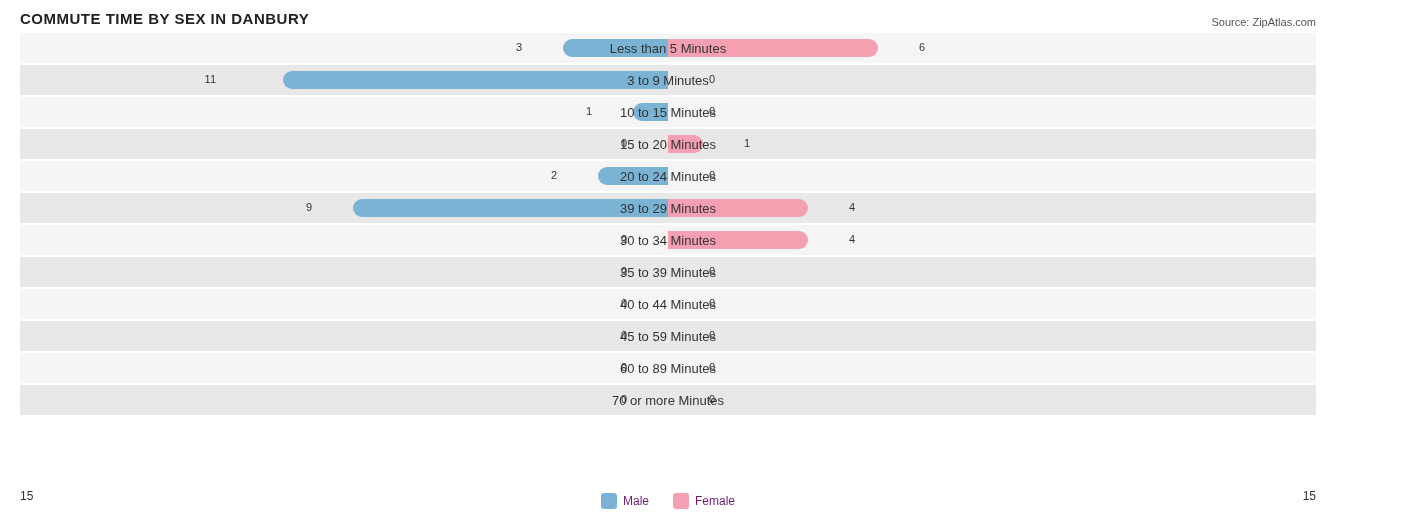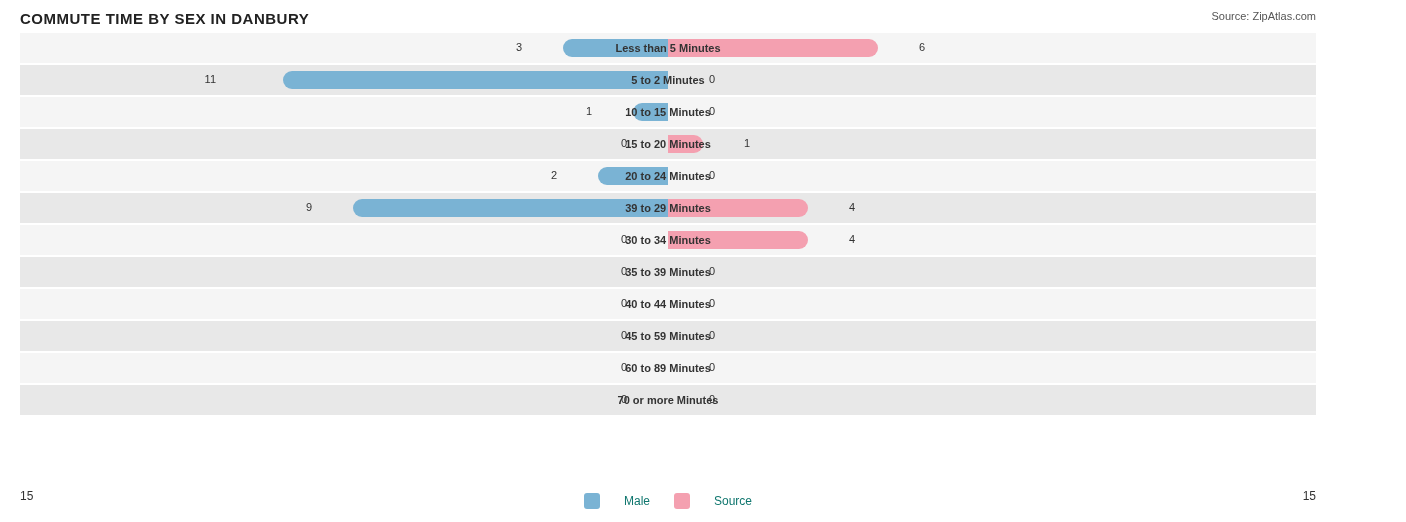--- a/index.html
+++ b/index.html
@@ -26,7 +26,7 @@
     }
     .source {
       position: absolute;
-      top: 10px;
+      top: 16px;
       right: 20px;
       font-size: 11px;
       color: #555;

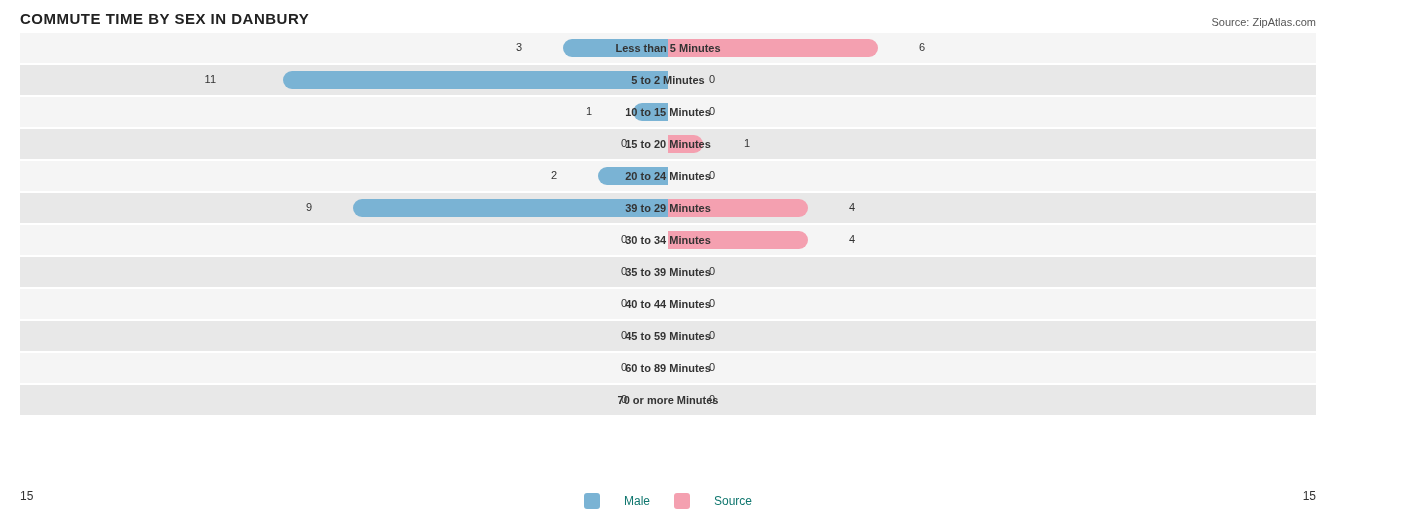--- a/index.html
+++ b/index.html
@@ -53,11 +53,11 @@
       position: absolute;
       left: 50%;
       transform: translateX(-50%);
-      font-size: 11px;
+      font-size: 13px;
       color: #333;
       white-space: nowrap;
       z-index: 10;
-      font-weight: bold;
+      font-weight: normal;
     }
     .bar-male {
       position: absolute;

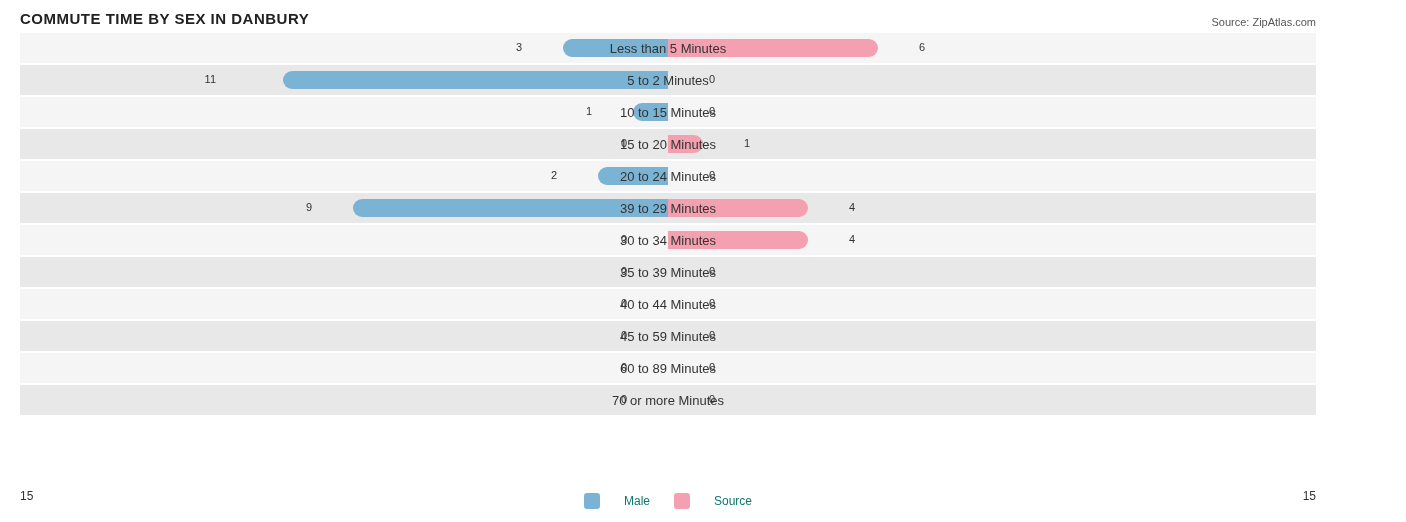--- a/index.html
+++ b/index.html
@@ -135,7 +135,7 @@
       </div>
       <div class="row">
         <div class="bar-male" style="width: 385px;"></div>
-        <div class="label-center">5 to 2 Minutes</div>
+        <div class="label-center">3 to 9 Minutes</div>
         <div class="val-male" style="right: 1100px; position: absolute; left: auto;">11</div>
         <div class="val-female" style="position: absolute; left: 689px;">0</div>
       </div>

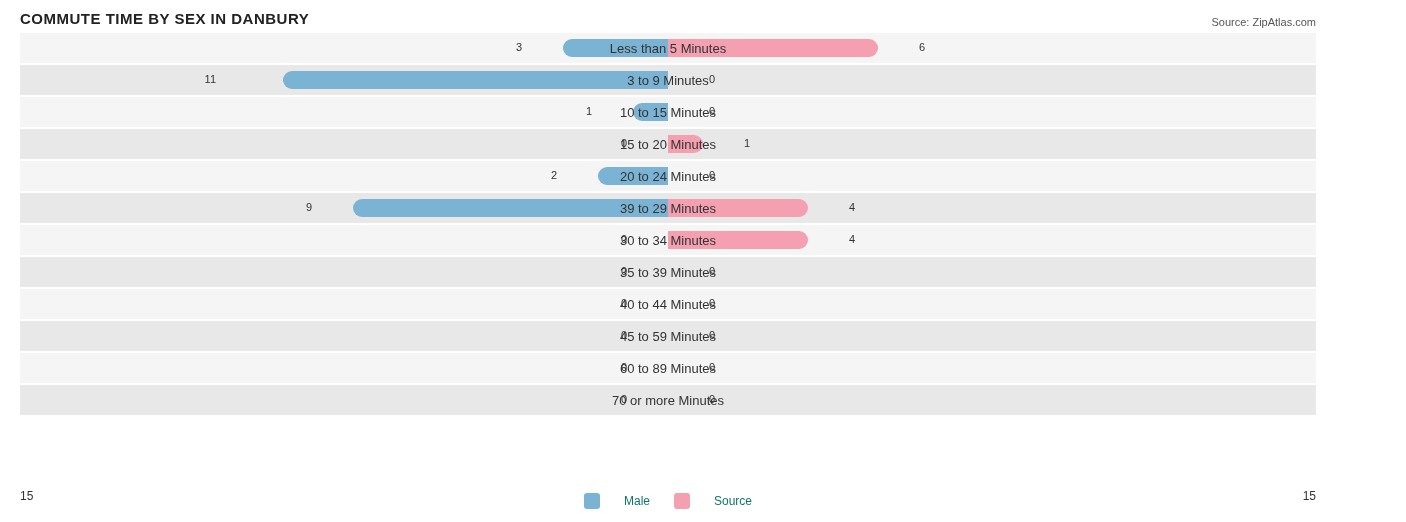--- a/index.html
+++ b/index.html
@@ -108,9 +108,9 @@
     .legend-item {
       display: flex;
       align-items: center;
-      gap: 24px;
+      gap: 6px;
       font-size: 12px;
-      color: #0f766e;
+      color: #701a75;
     }
     .legend-box {
       width: 16px;

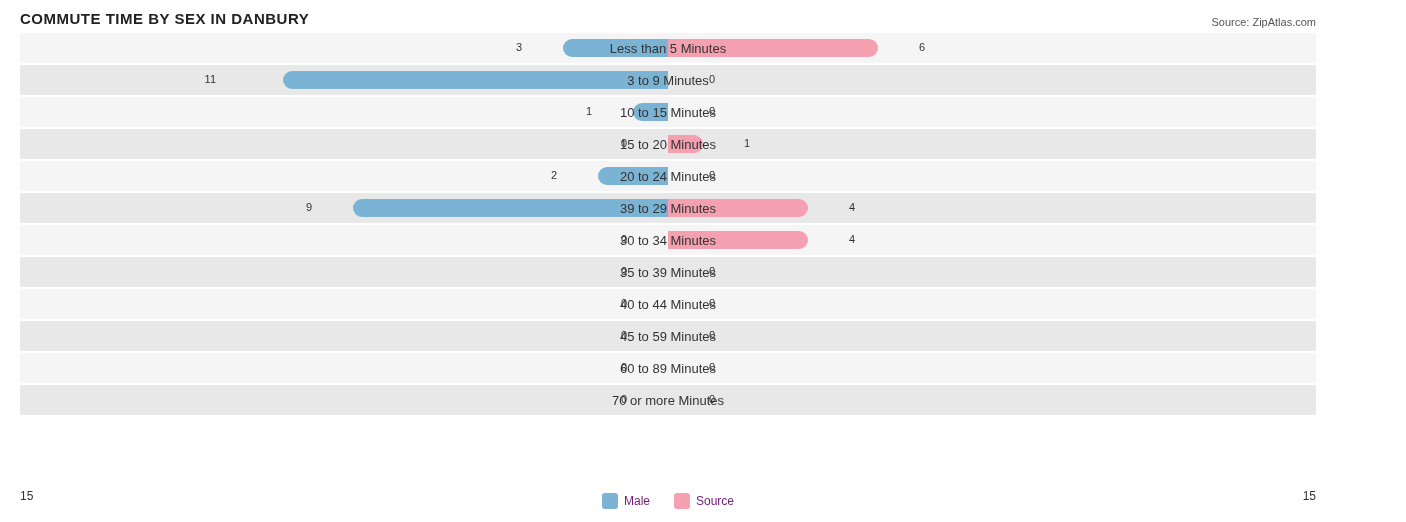--- a/index.html
+++ b/index.html
@@ -206,7 +206,7 @@
       </div>
       <div class="legend-item">
         <div class="legend-box" style="background:#f4a0b0;"></div>
-        <span>Source</span>
+        <span>Female</span>
       </div>
     </div>
     <span class="axis-val">15</span>

